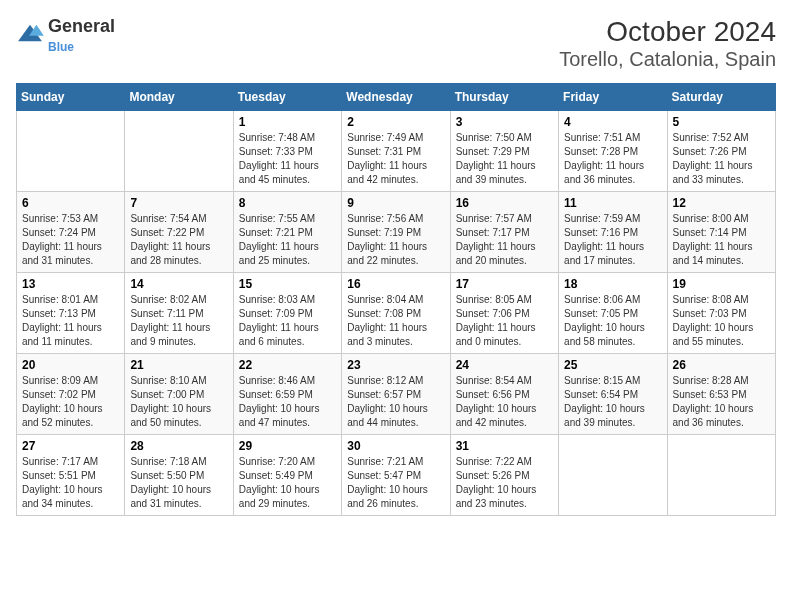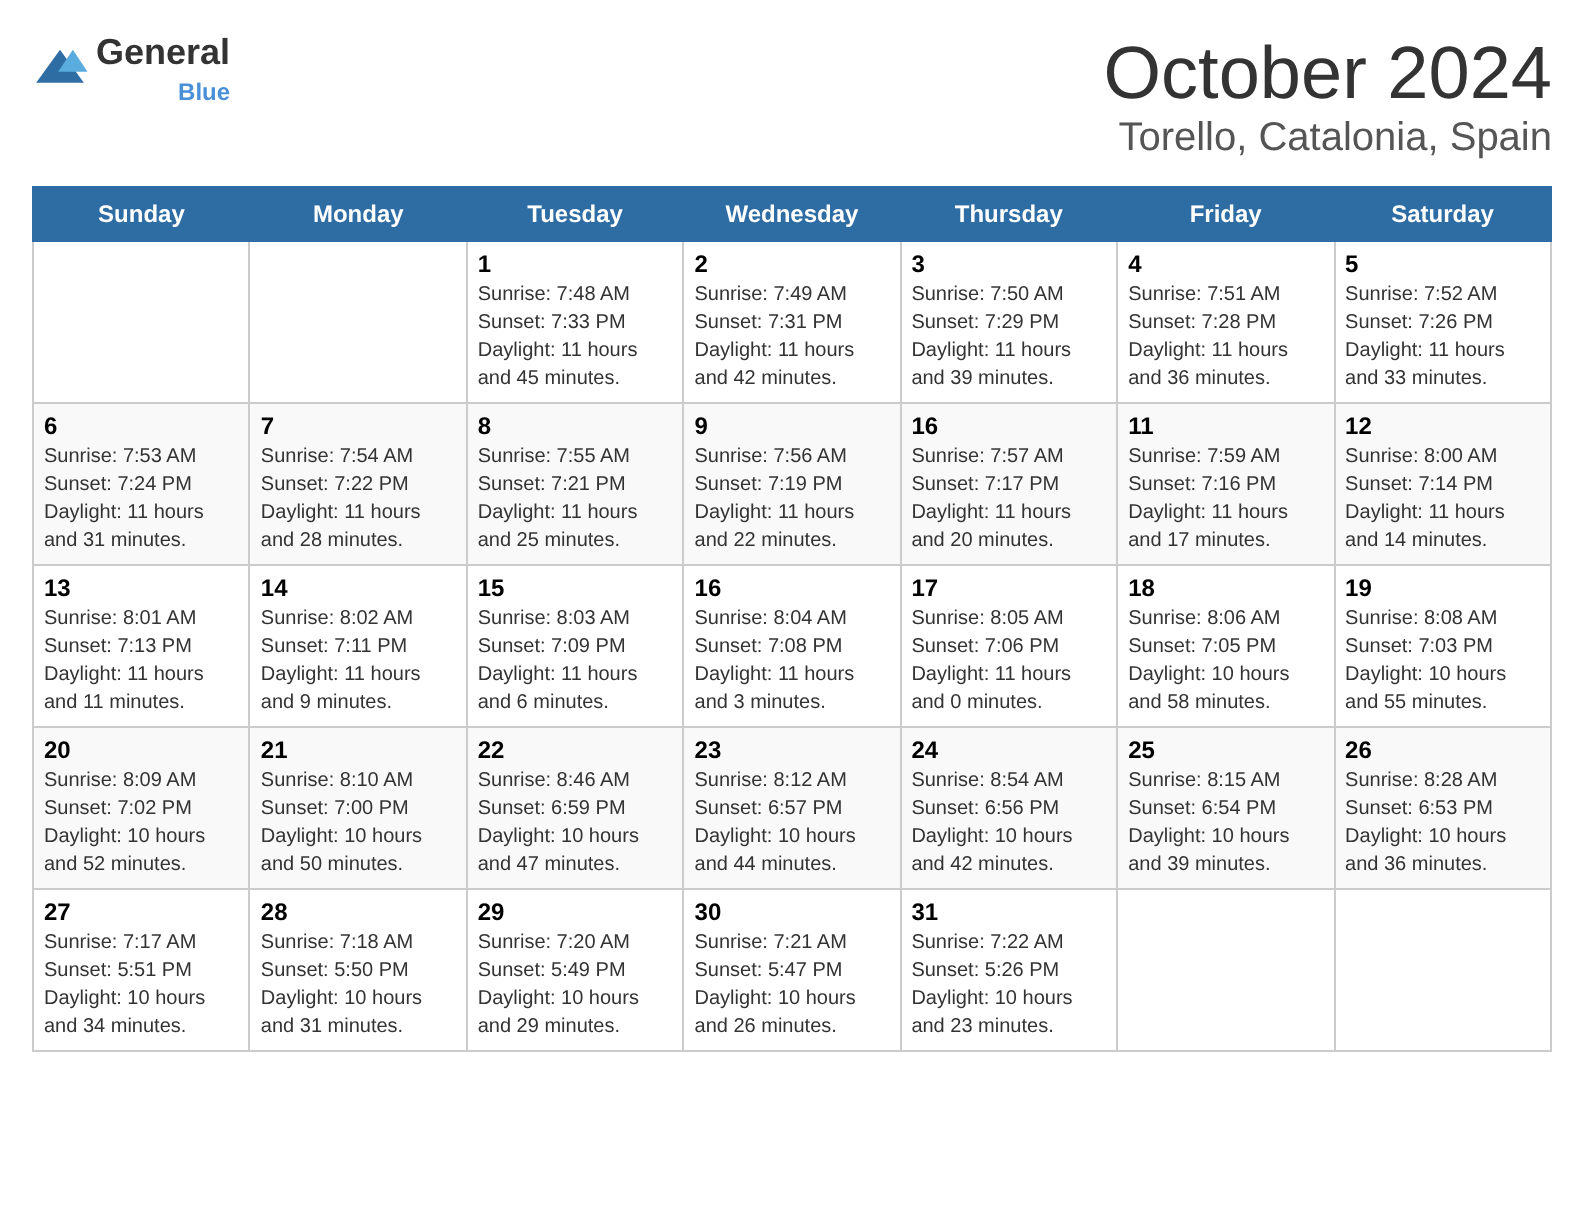--- a/index.html
+++ b/index.html
@@ -20,7 +20,6 @@
       display: flex;
       align-items: center;
       gap: 4px;
-      text-align: right;
     }
     .logo-text-general { font-size: 18px; font-weight: bold; color: #333; }
     .logo-text-blue { font-size: 12px; font-weight: bold; color: #4a90d9; }

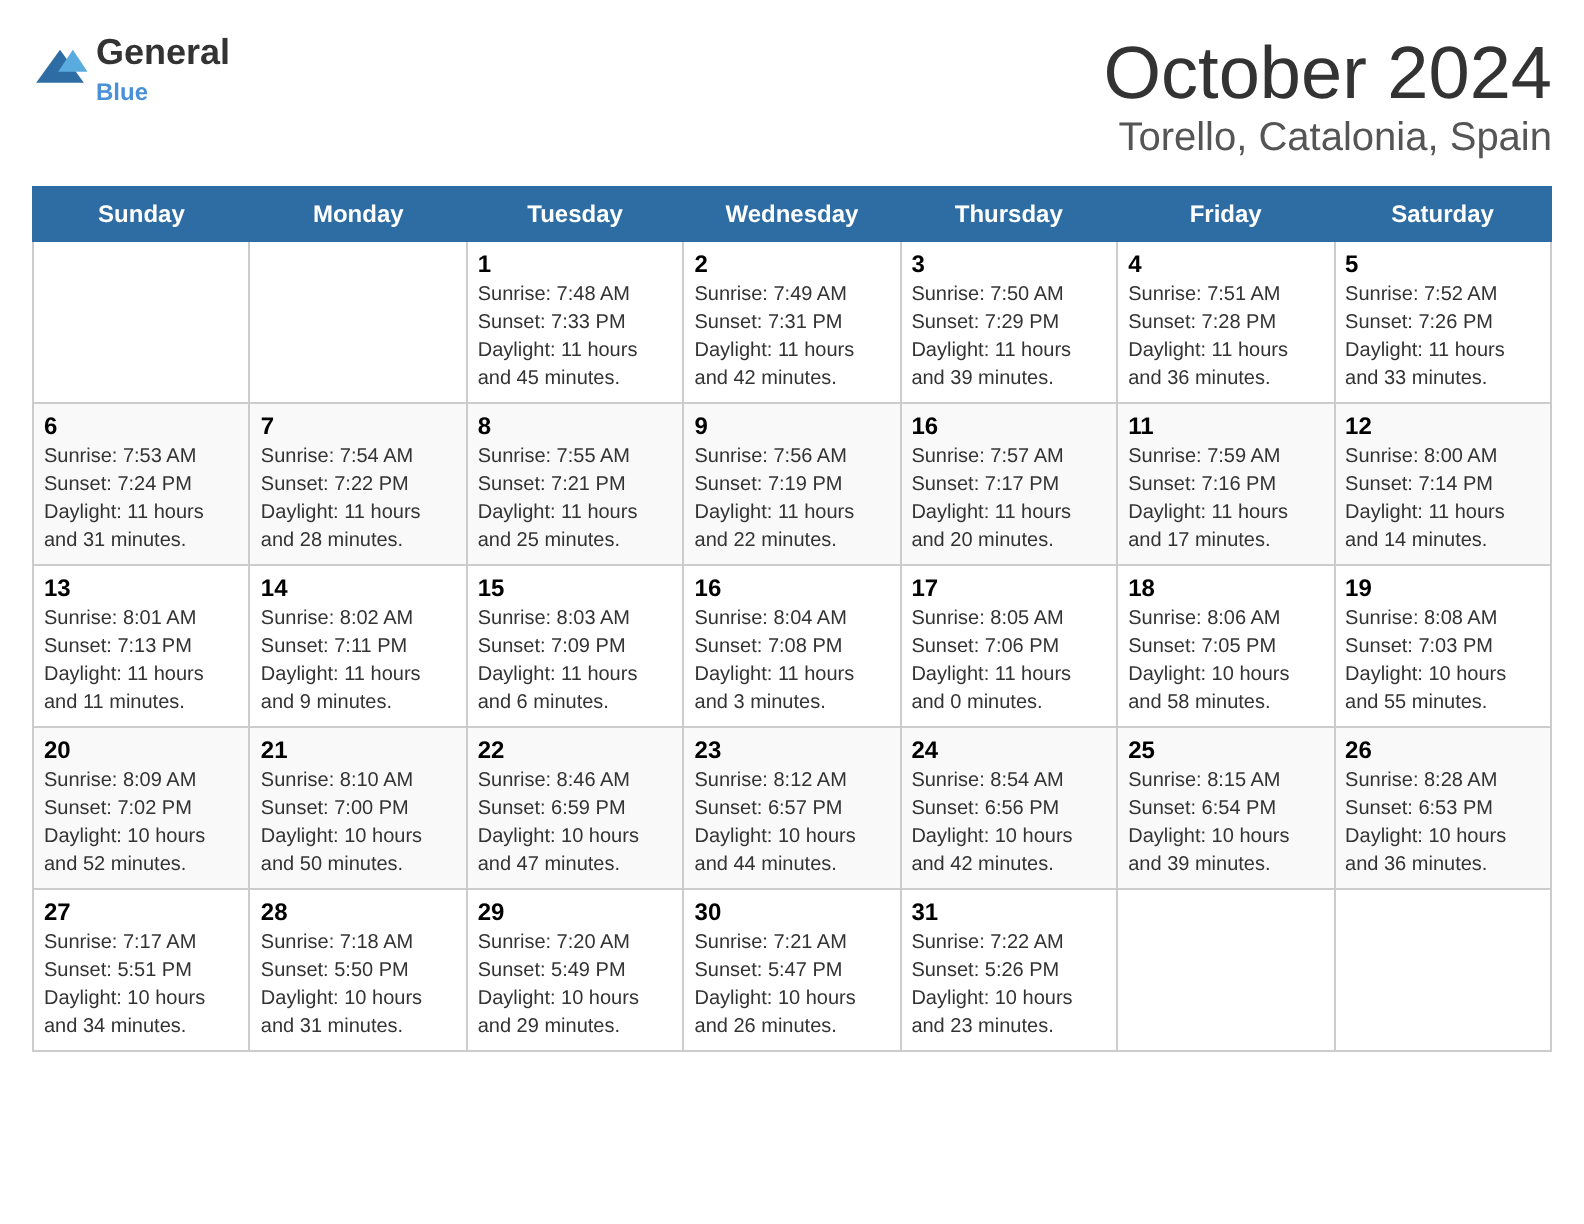--- a/index.html
+++ b/index.html
@@ -30,7 +30,7 @@
       top: -2px;
     }
     .title-block { text-align: right; }
-    .month-title { font-size: 37px; font-weight: normal; color: #333; }
+    .month-title { font-size: 28px; font-weight: normal; color: #333; }
     .location-title { font-size: 20px; color: #555; }
     .calendar-table {
       width: 100%;

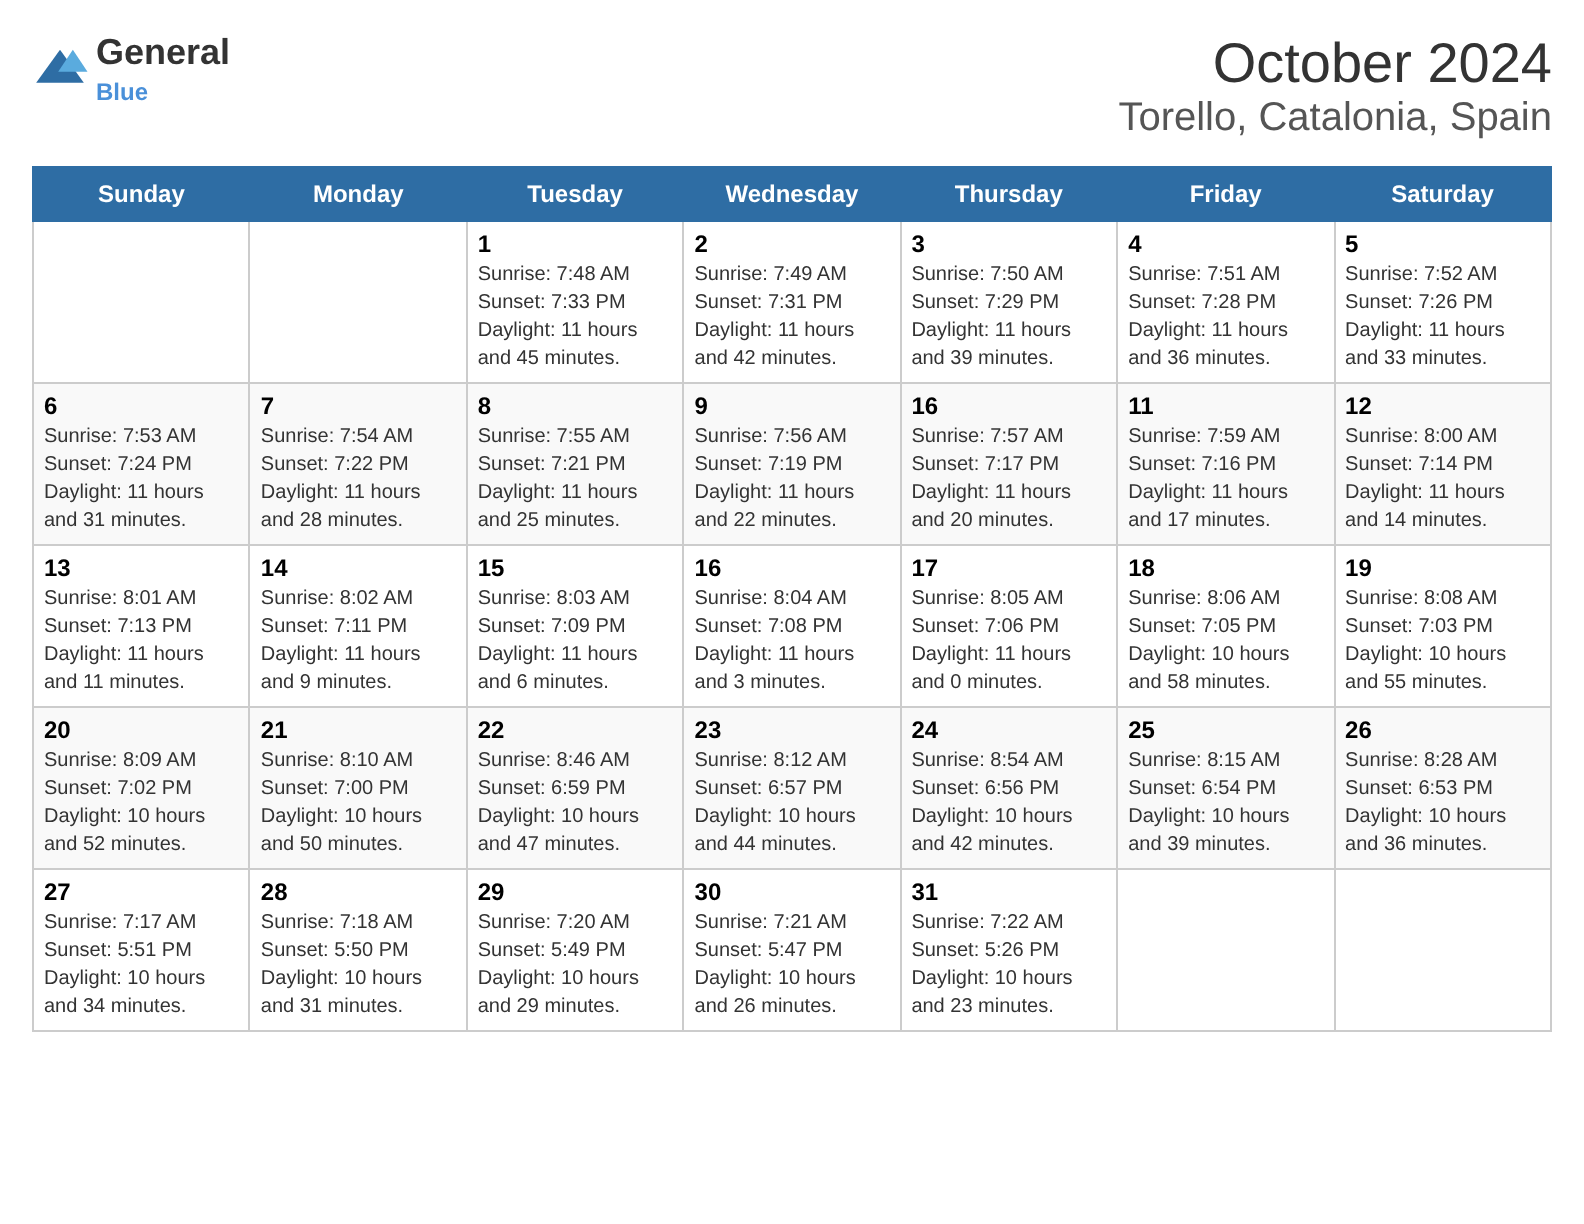--- a/index.html
+++ b/index.html
@@ -41,7 +41,7 @@
       background-color: #2e6da4;
       color: #fff;
       padding: 6px 4px;
-      text-align: center;
+      text-align: left;
       font-size: 12px;
       font-weight: bold;
       border: 1px solid #2e6da4;

